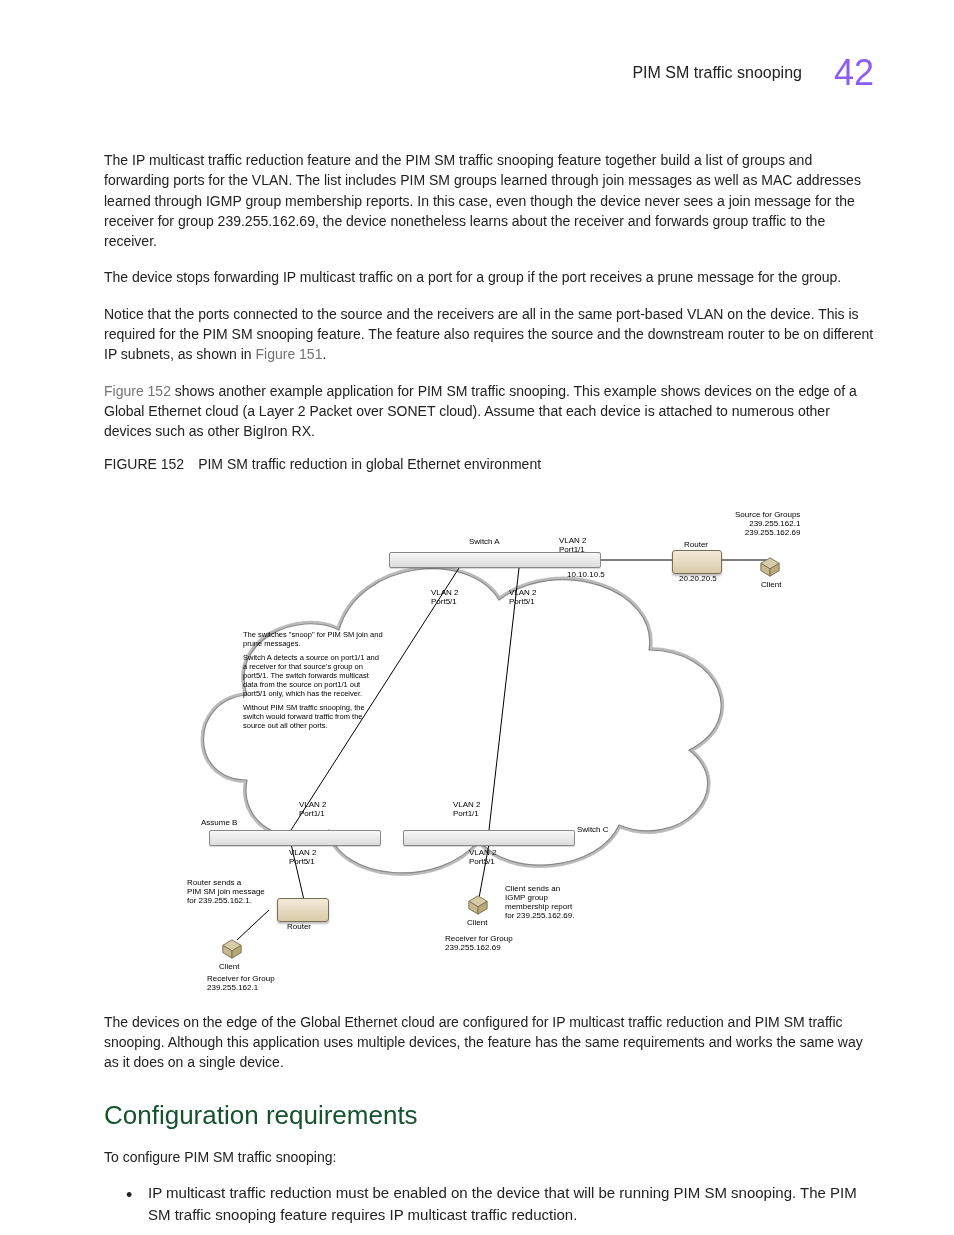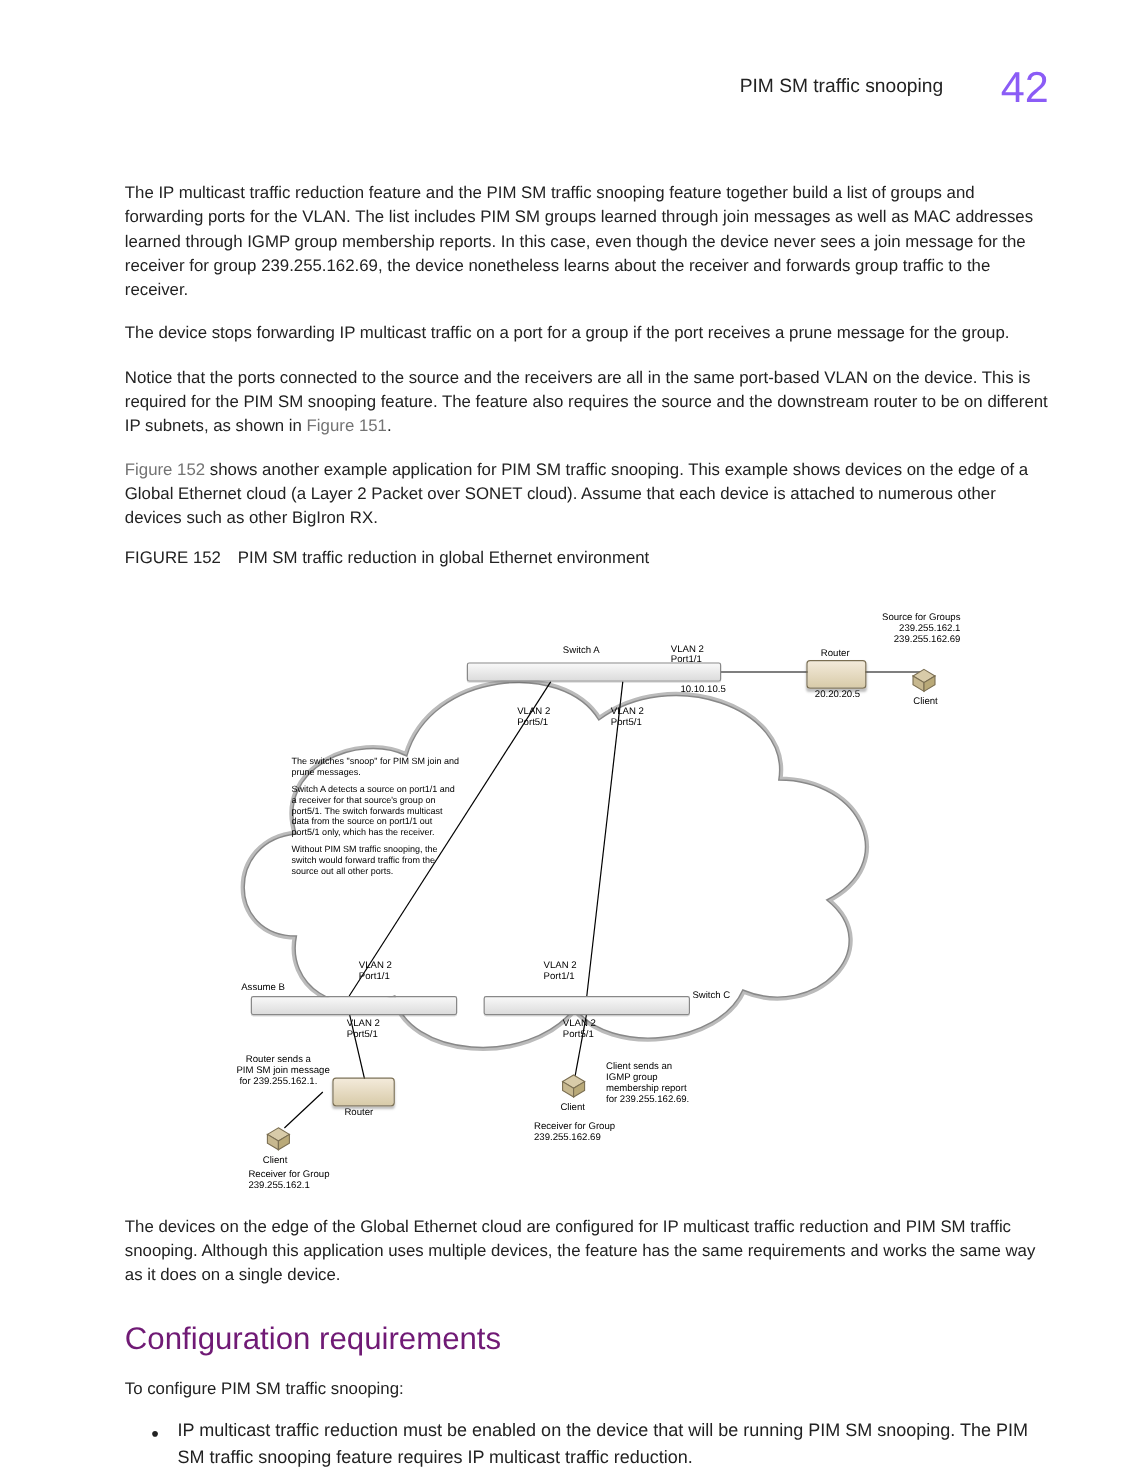--- a/index.html
+++ b/index.html
@@ -4,7 +4,7 @@
 <style>
   body{margin:0;background:#fff;font-family:Arial,Helvetica,sans-serif;color:#222;width:954px}
   .page{padding:52px 80px 60px 104px;box-sizing:border-box;width:954px}
-  .hdr{display:flex;justify-content:flex-end;align-items:center;gap:48px;margin-bottom:56px}
+  .hdr{display:flex;justify-content:flex-end;align-items:center;gap:32px;margin-bottom:56px}
   .hdr-title{font-size:16px;color:#222}
   .hdr-num{font-size:36px;font-weight:400;color:#8b5cf6}
   .para{font-size:14px;line-height:1.45;margin:16px 0 14px 0}

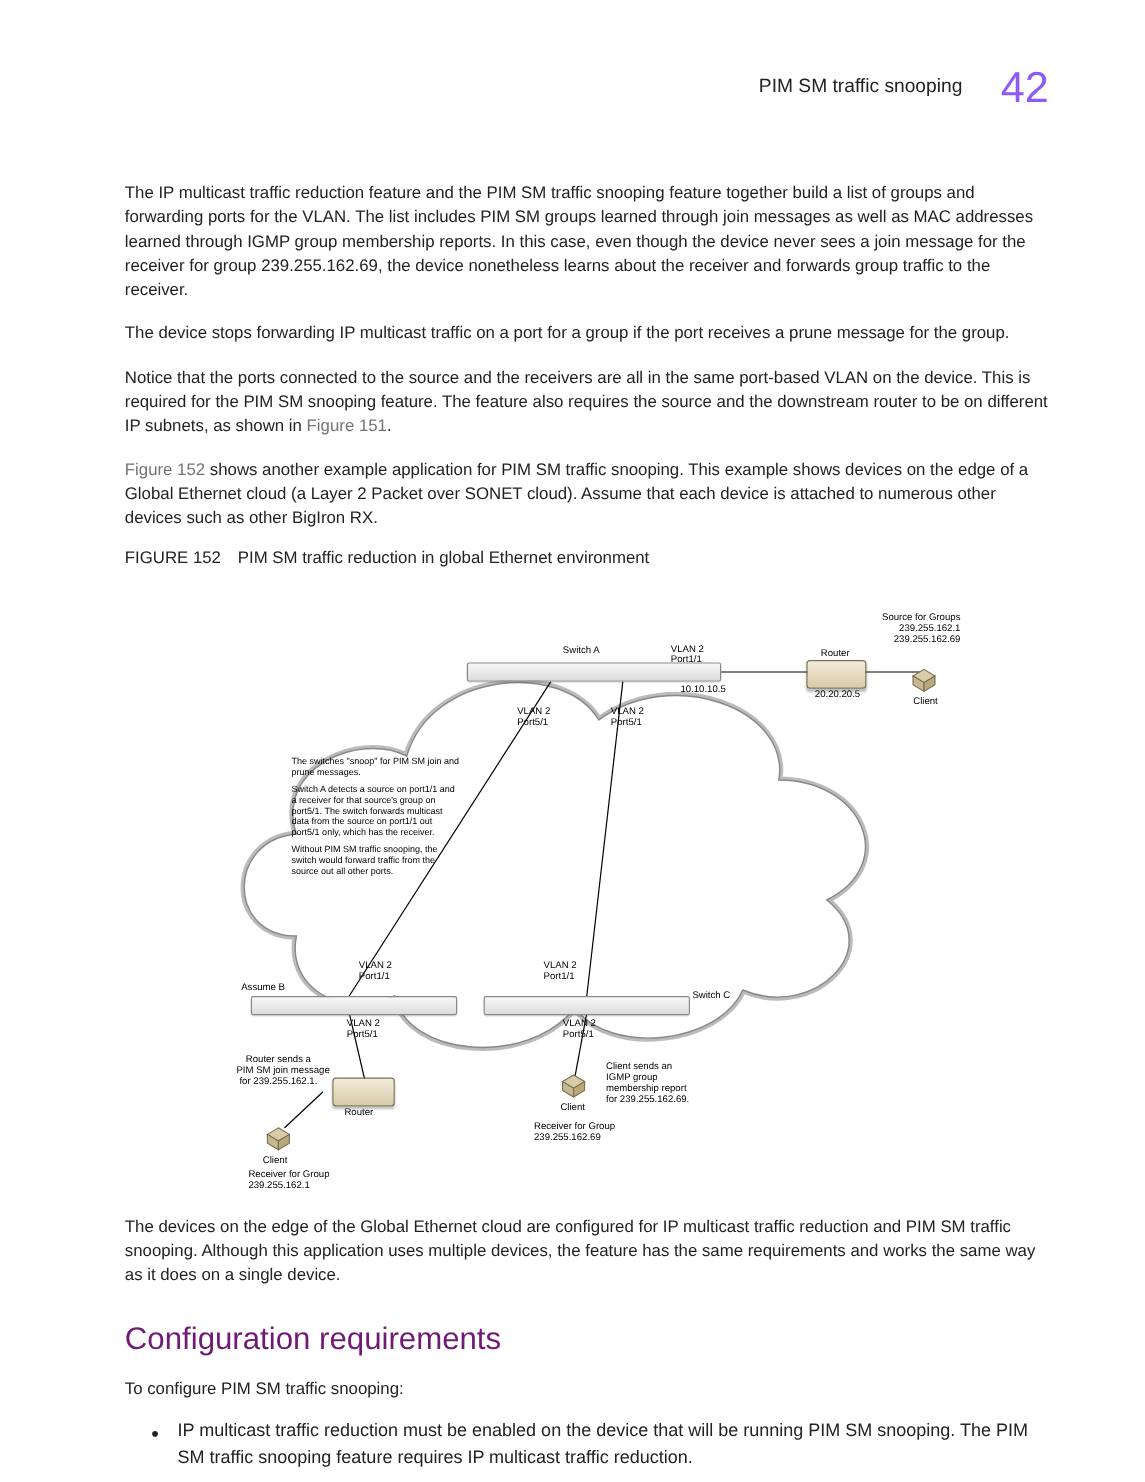--- a/index.html
+++ b/index.html
@@ -139,7 +139,7 @@
 
     <div class="router-box" style="left:118px;top:408px;width:50px"></div>
     <div class="lbl" style="left:128px;top:432px">Router</div>
-    <div class="lbl" style="left:38px;top:388px;text-align:center;width:70px">Router sends a
+    <div class="lbl" style="left:28px;top:388px;text-align:left;width:70px">Router sends a
 PIM SM join message
 for 239.255.162.1.</div>
 

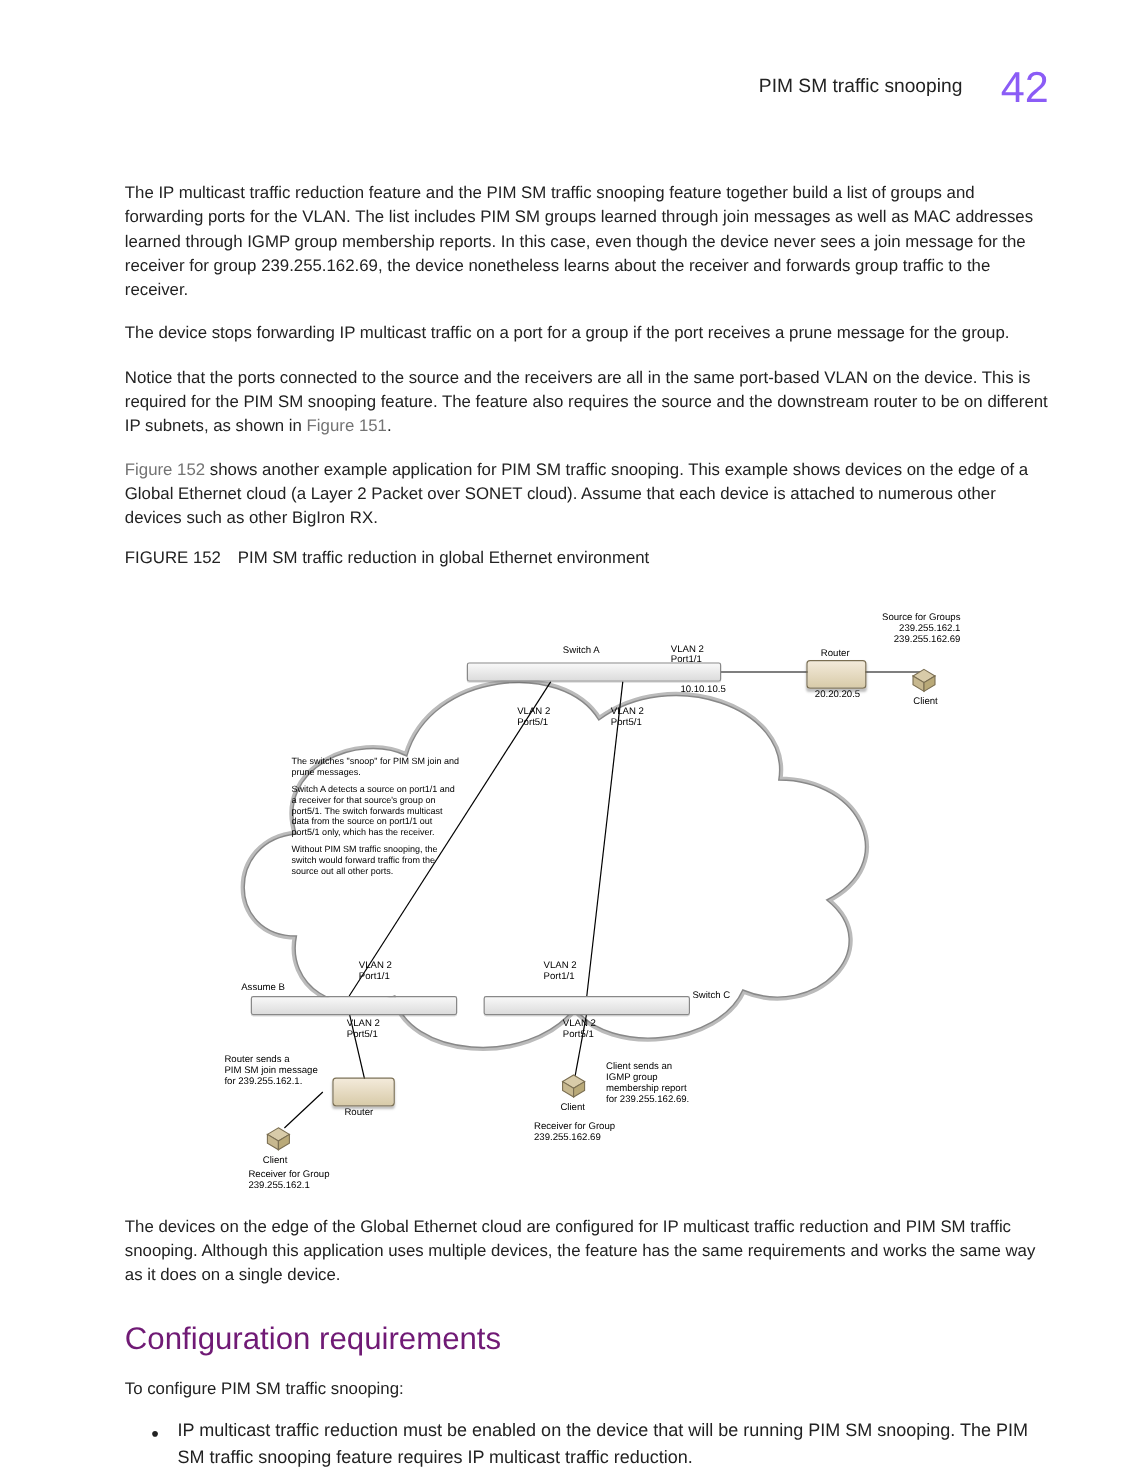--- a/index.html
+++ b/index.html
@@ -11,7 +11,7 @@
   .link{color:#737373}
   .figcap{font-size:14px;font-weight:400;margin:10px 0 18px 0}
   .figcap .fignum{margin-right:14px}
-  .h2{font-size:26px;font-weight:400;margin:28px 0 14px 0;color:#701a75}
+  .h2{font-size:26px;font-weight:400;margin:28px 0 14px 0;color:#14532d}
   ul.bul{list-style:none;padding:0;margin:4px 0 0 22px}
   ul.bul>li{position:relative;padding-left:22px;font-size:15px;line-height:1.45}
   ul.bul>li::before{content:"•";position:absolute;left:0;top:0;font-size:18px}

